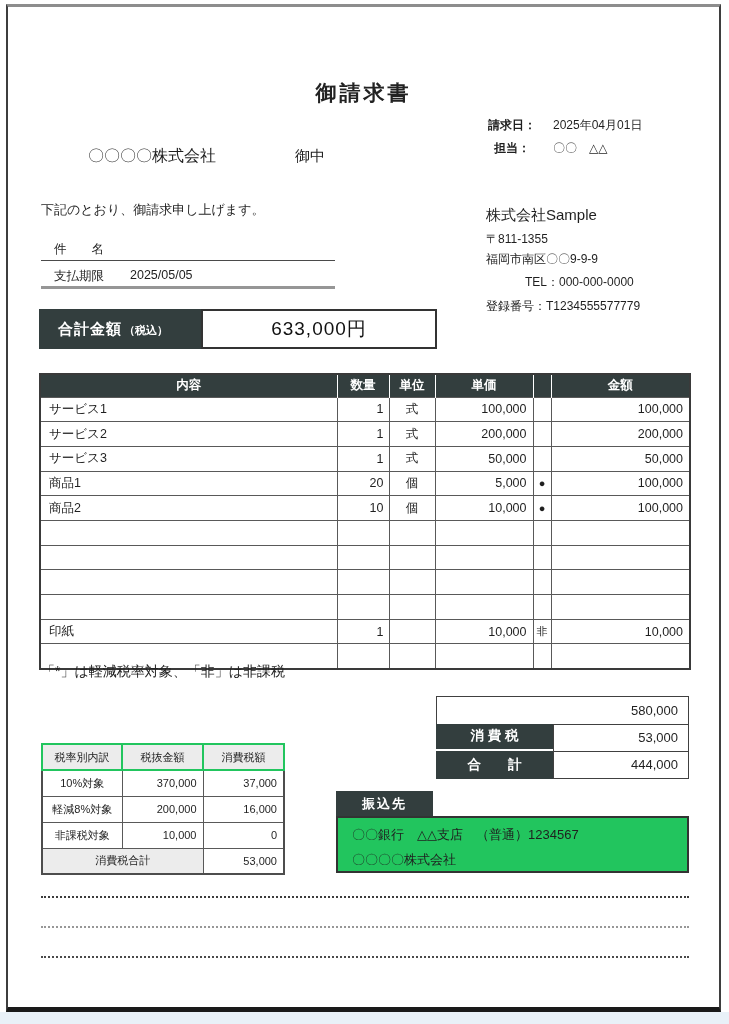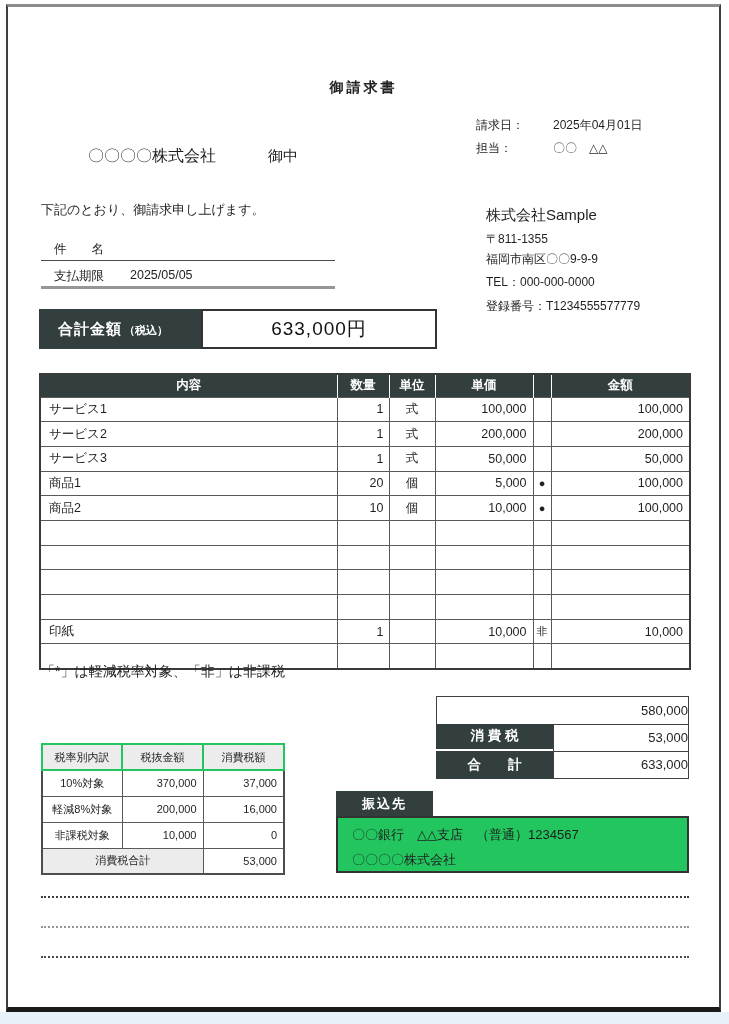--- a/index.html
+++ b/index.html
@@ -31,7 +31,7 @@
   .title {
     left: 0; right: 0; top: 72px;
     text-align: center;
-    font-size: 14px; font-weight: 600;
+    font-size: 21px; font-weight: 600;
     letter-spacing: 3px; color: #222;
   }
 

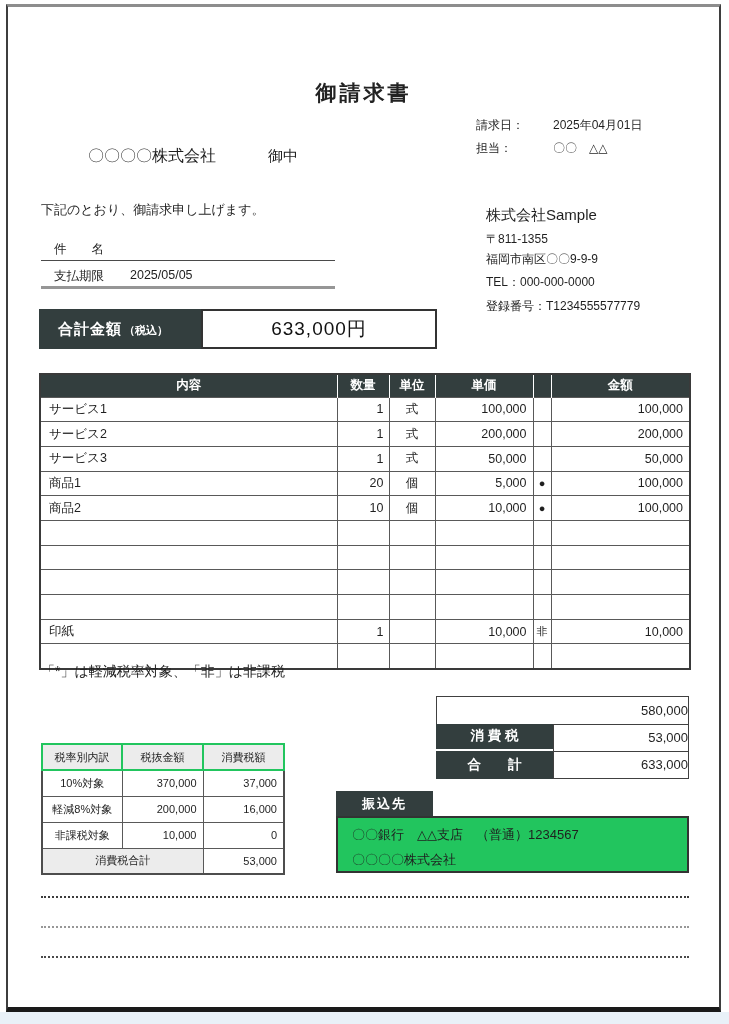--- a/index.html
+++ b/index.html
@@ -43,7 +43,7 @@
   
   .meta { left: 468px; top: 107px; width: 210px; font-size: 12px; }
   .meta .mrow { display: flex; line-height: 23px; }
-  .meta .mlabel { width: 72px; text-align: left; }
+  .meta .mlabel { width: 72px; text-align: center; font-weight: bold; }
   .meta .mvalue { margin-left: 5px; }
 
   

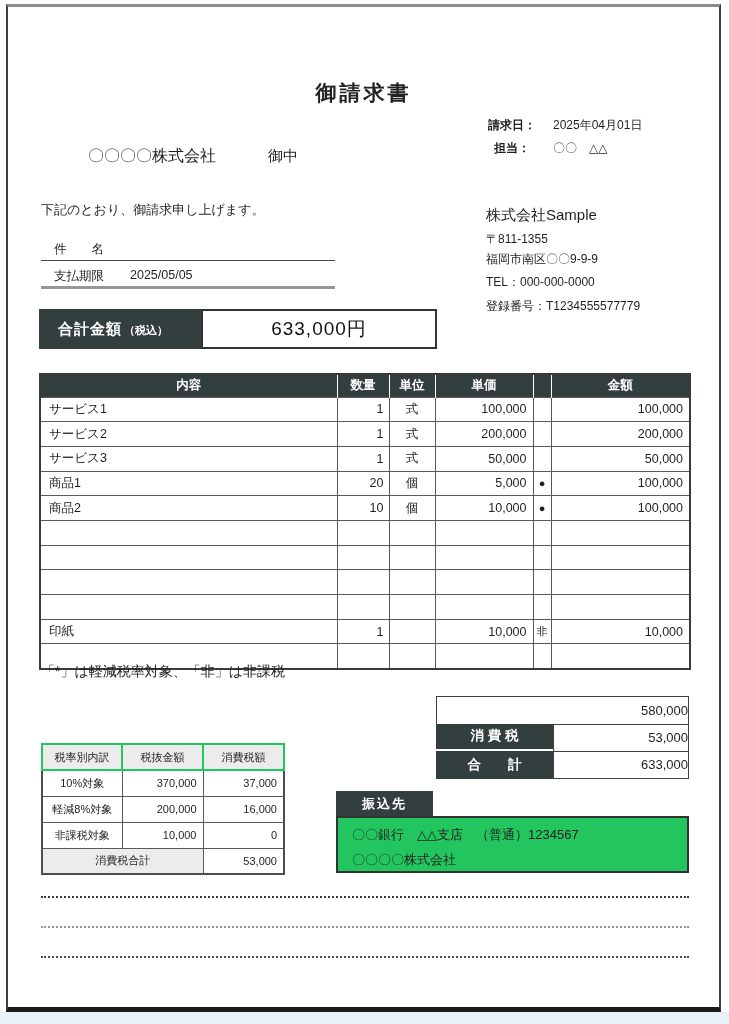--- a/index.html
+++ b/index.html
@@ -38,7 +38,7 @@
   
   .client { left: 80px; top: 139px; display: flex; align-items: baseline; }
   .client .name { font-size: 16px; }
-  .client .hono { font-size: 15px; margin-left: 52px; }
+  .client .hono { font-size: 15px; margin-left: 79px; }
 
   
   .meta { left: 468px; top: 107px; width: 210px; font-size: 12px; }

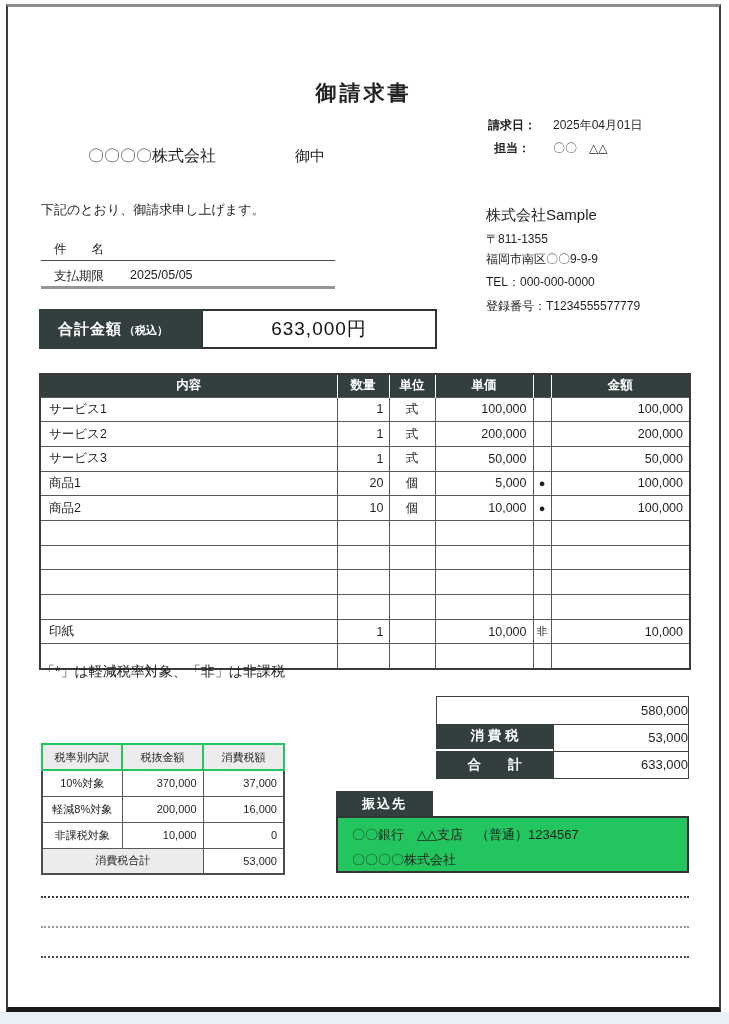--- a/index.html
+++ b/index.html
@@ -67,7 +67,7 @@
   
   .seller { left: 478px; top: 197px; font-size: 12px; line-height: 20px; }
   .seller .sname { font-size: 15px; line-height: 22px; margin-bottom: 3px; }
-  .seller .stel { margin-top: 3px; }
+  .seller .stel { margin-top: 3px; margin-left: 39px; }
   .seller .sreg { margin-top: 4px; }
 
   

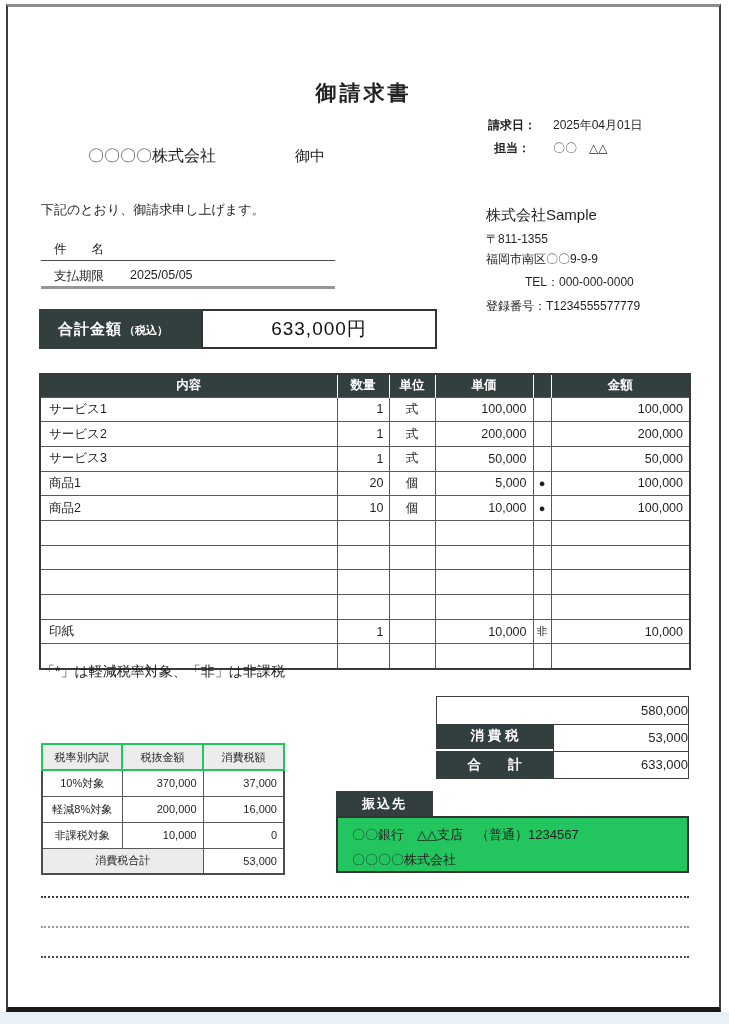--- a/index.html
+++ b/index.html
@@ -127,7 +127,7 @@
     flex: 1; height: 27.5px;
     border: 1px solid #404040; border-bottom: none;
     display: flex; align-items: center; justify-content: flex-end;
-    padding-right: 0; font-size: 13px; background: #fff;
+    padding-right: 10px; font-size: 13px; background: #fff;
   }
   .trow:last-child .tvalue { border-bottom: 1px solid #404040; }
 

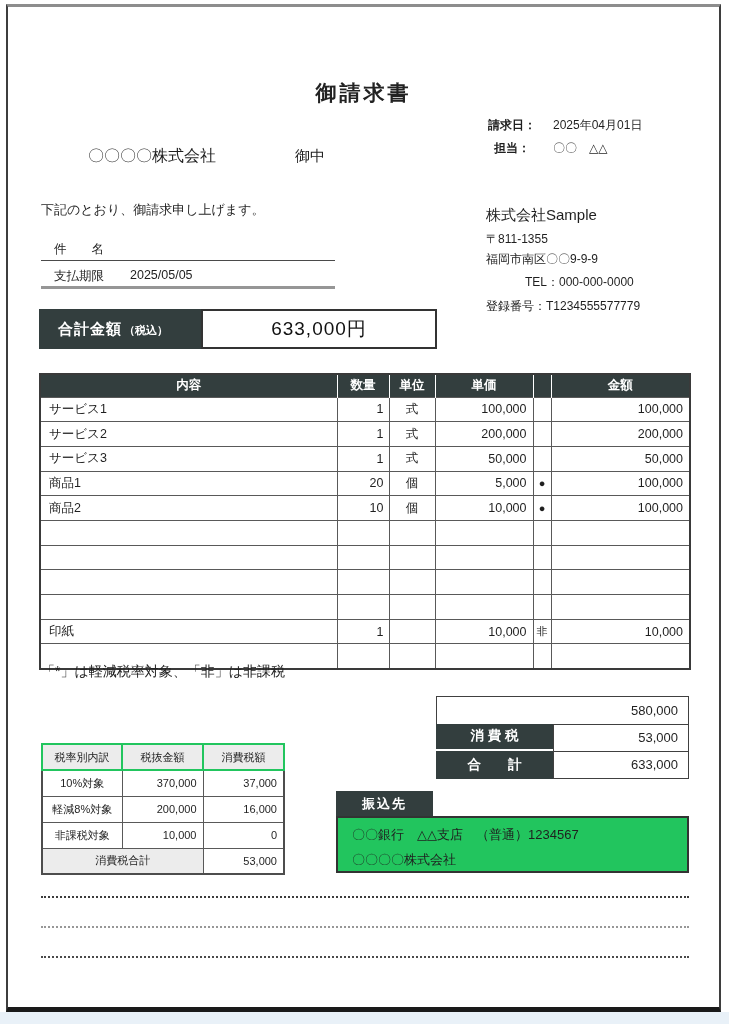--- a/index.html
+++ b/index.html
@@ -335,7 +335,7 @@
     </div>
     <div class="trow">
       <div class="tlabel">合　　計</div>
-      <div class="tvalue">633,000</div>
+      <div class="tvalue">444,000</div>
     </div>
   </div>
 

